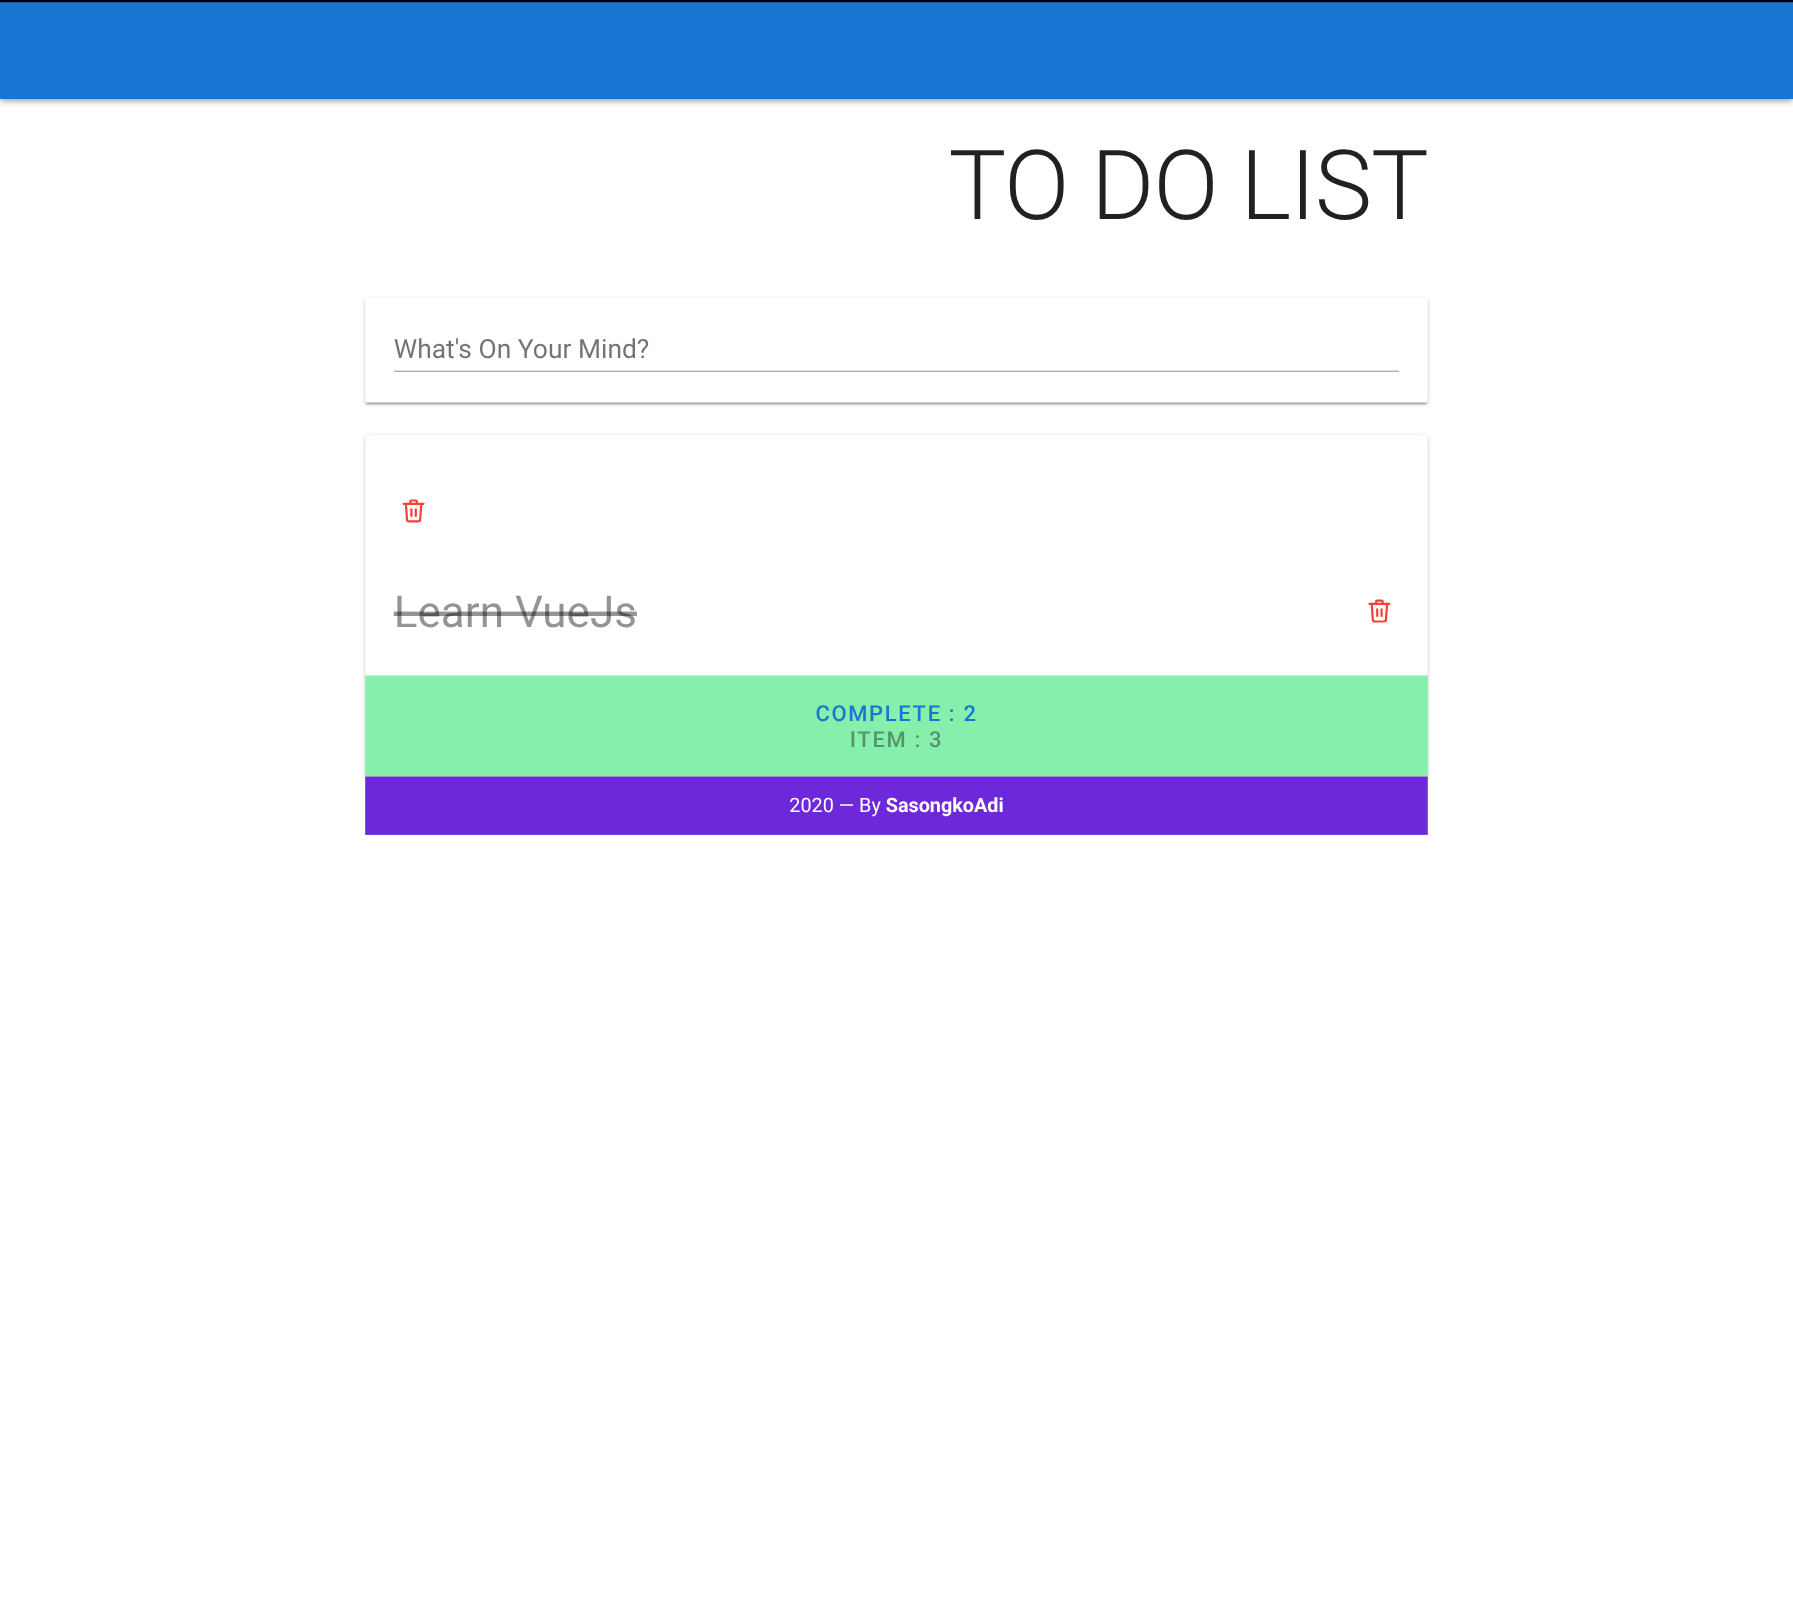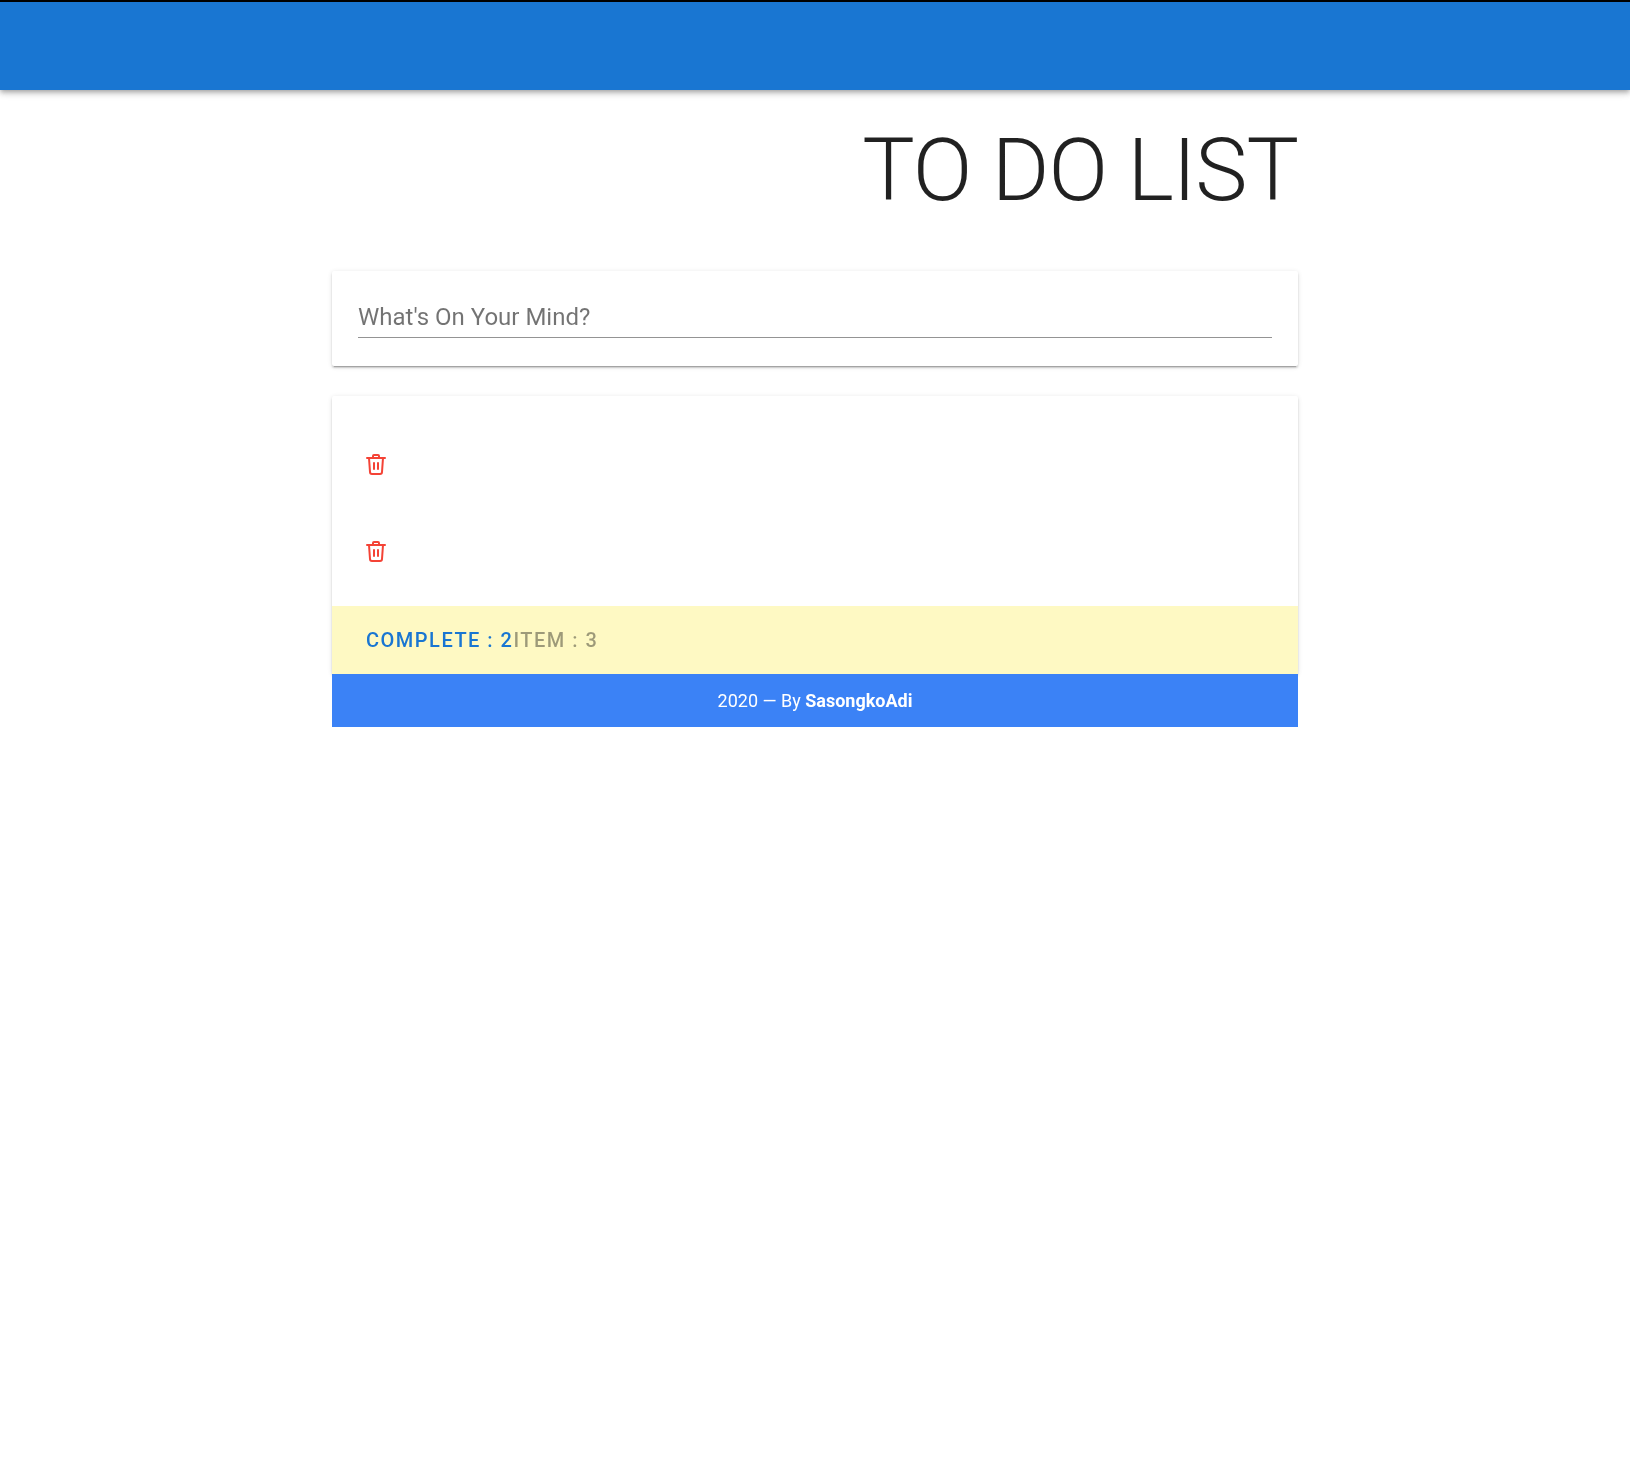--- a/index.html
+++ b/index.html
@@ -146,6 +146,7 @@
           </button>
         </div>
         <div class="todo-row">
+          <span class="todo-text done">Learn VueJs</span>
           <button class="delete-btn">
             <span><svg viewBox="0 0 24 24" fill="none" stroke="currentColor" stroke-width="2" stroke-linecap="round" stroke-linejoin="round">
                 <polyline points="3 6 5 6 21 6"></polyline>

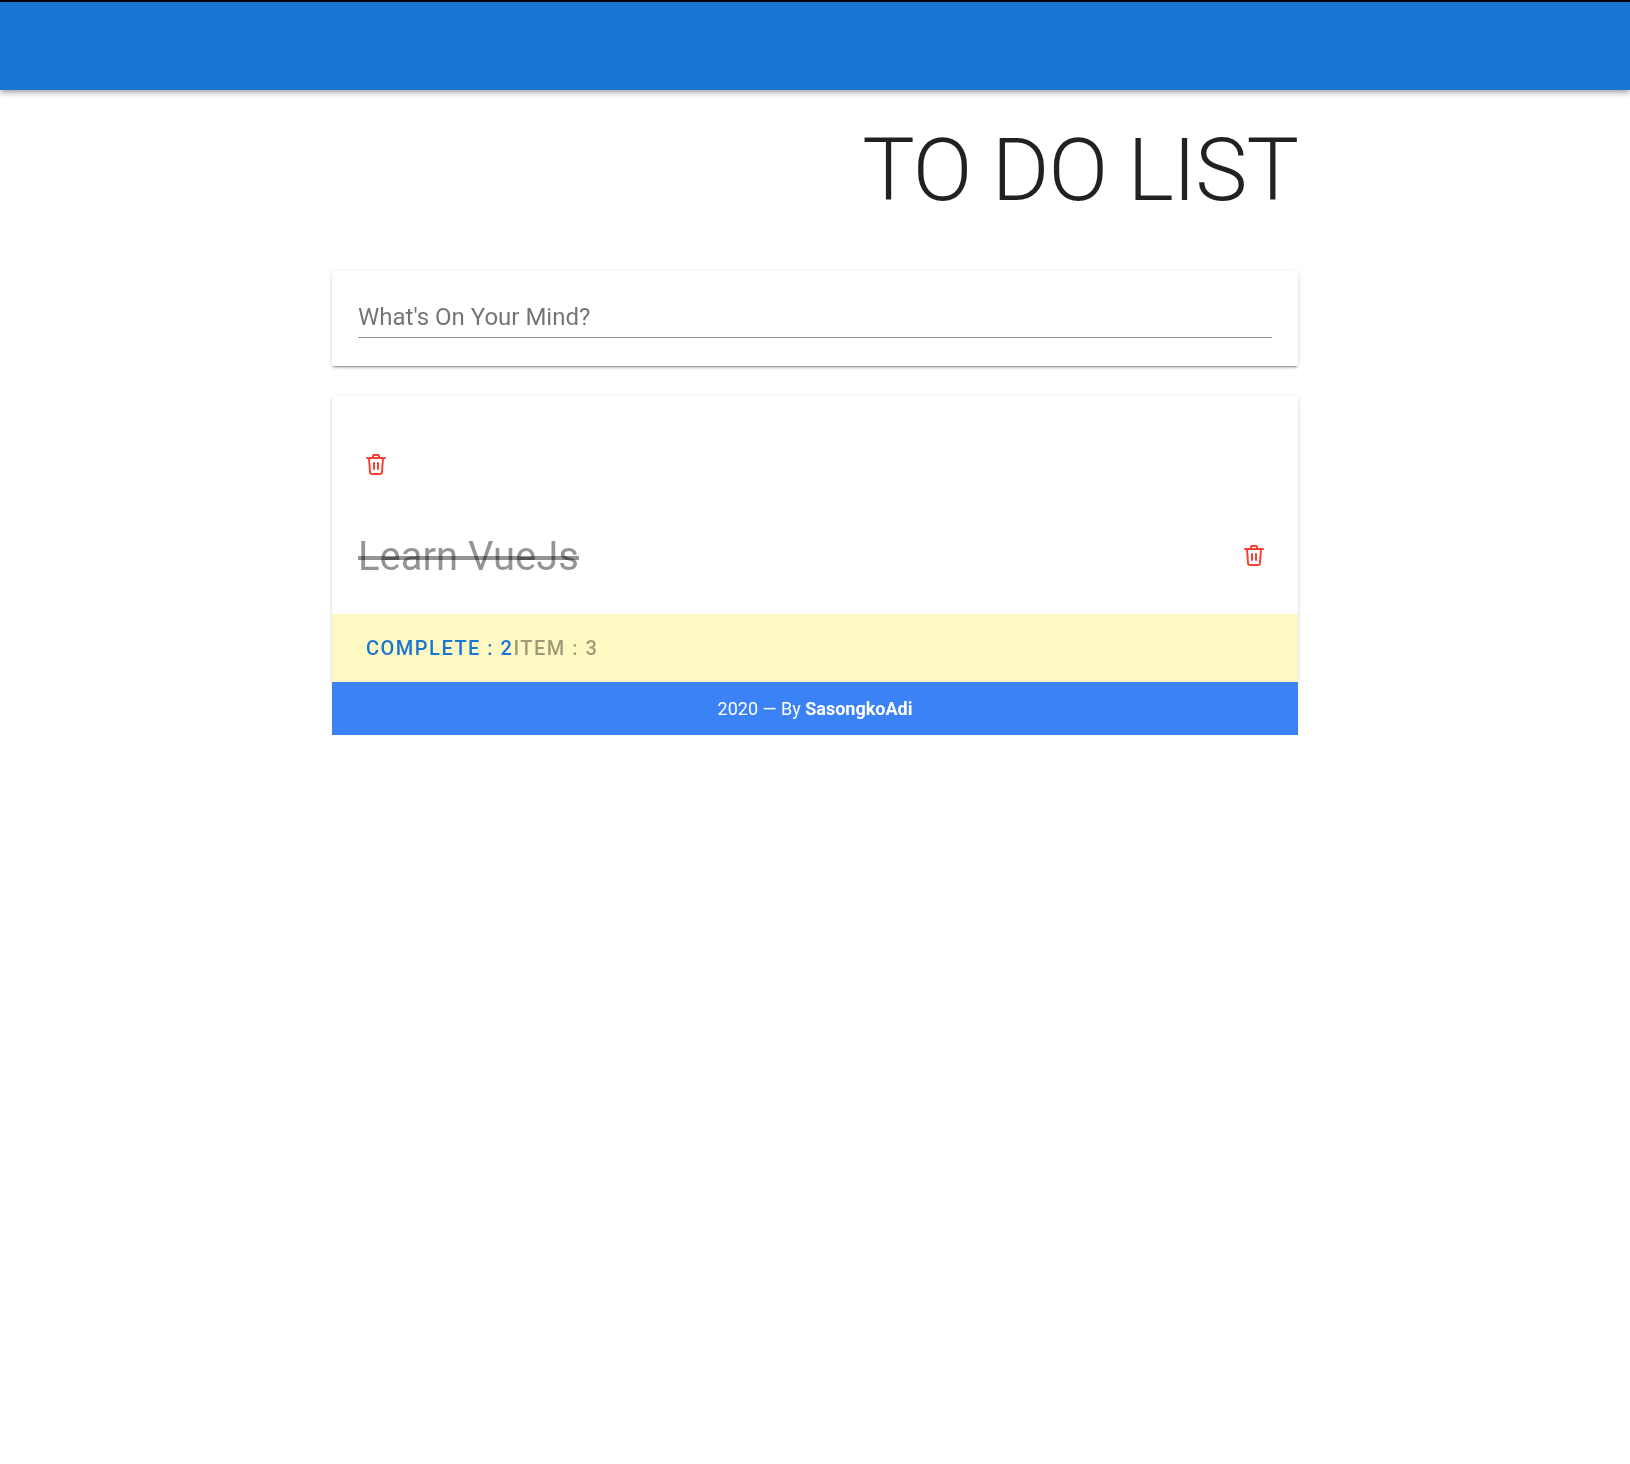--- a/index.html
+++ b/index.html
@@ -93,7 +93,7 @@
     height: 24px;
   }
   .status-bar {
-    background: #fef9c3;
+    background: #86efac;
     display: flex;
     justify-content: flex-start;
     align-items: center;
@@ -101,6 +101,7 @@
     font-size: 20px;
     font-weight: 500;
     letter-spacing: 1.5px;
+    flex-direction: column;
   }
   .complete-count {
     color: #1976d2;

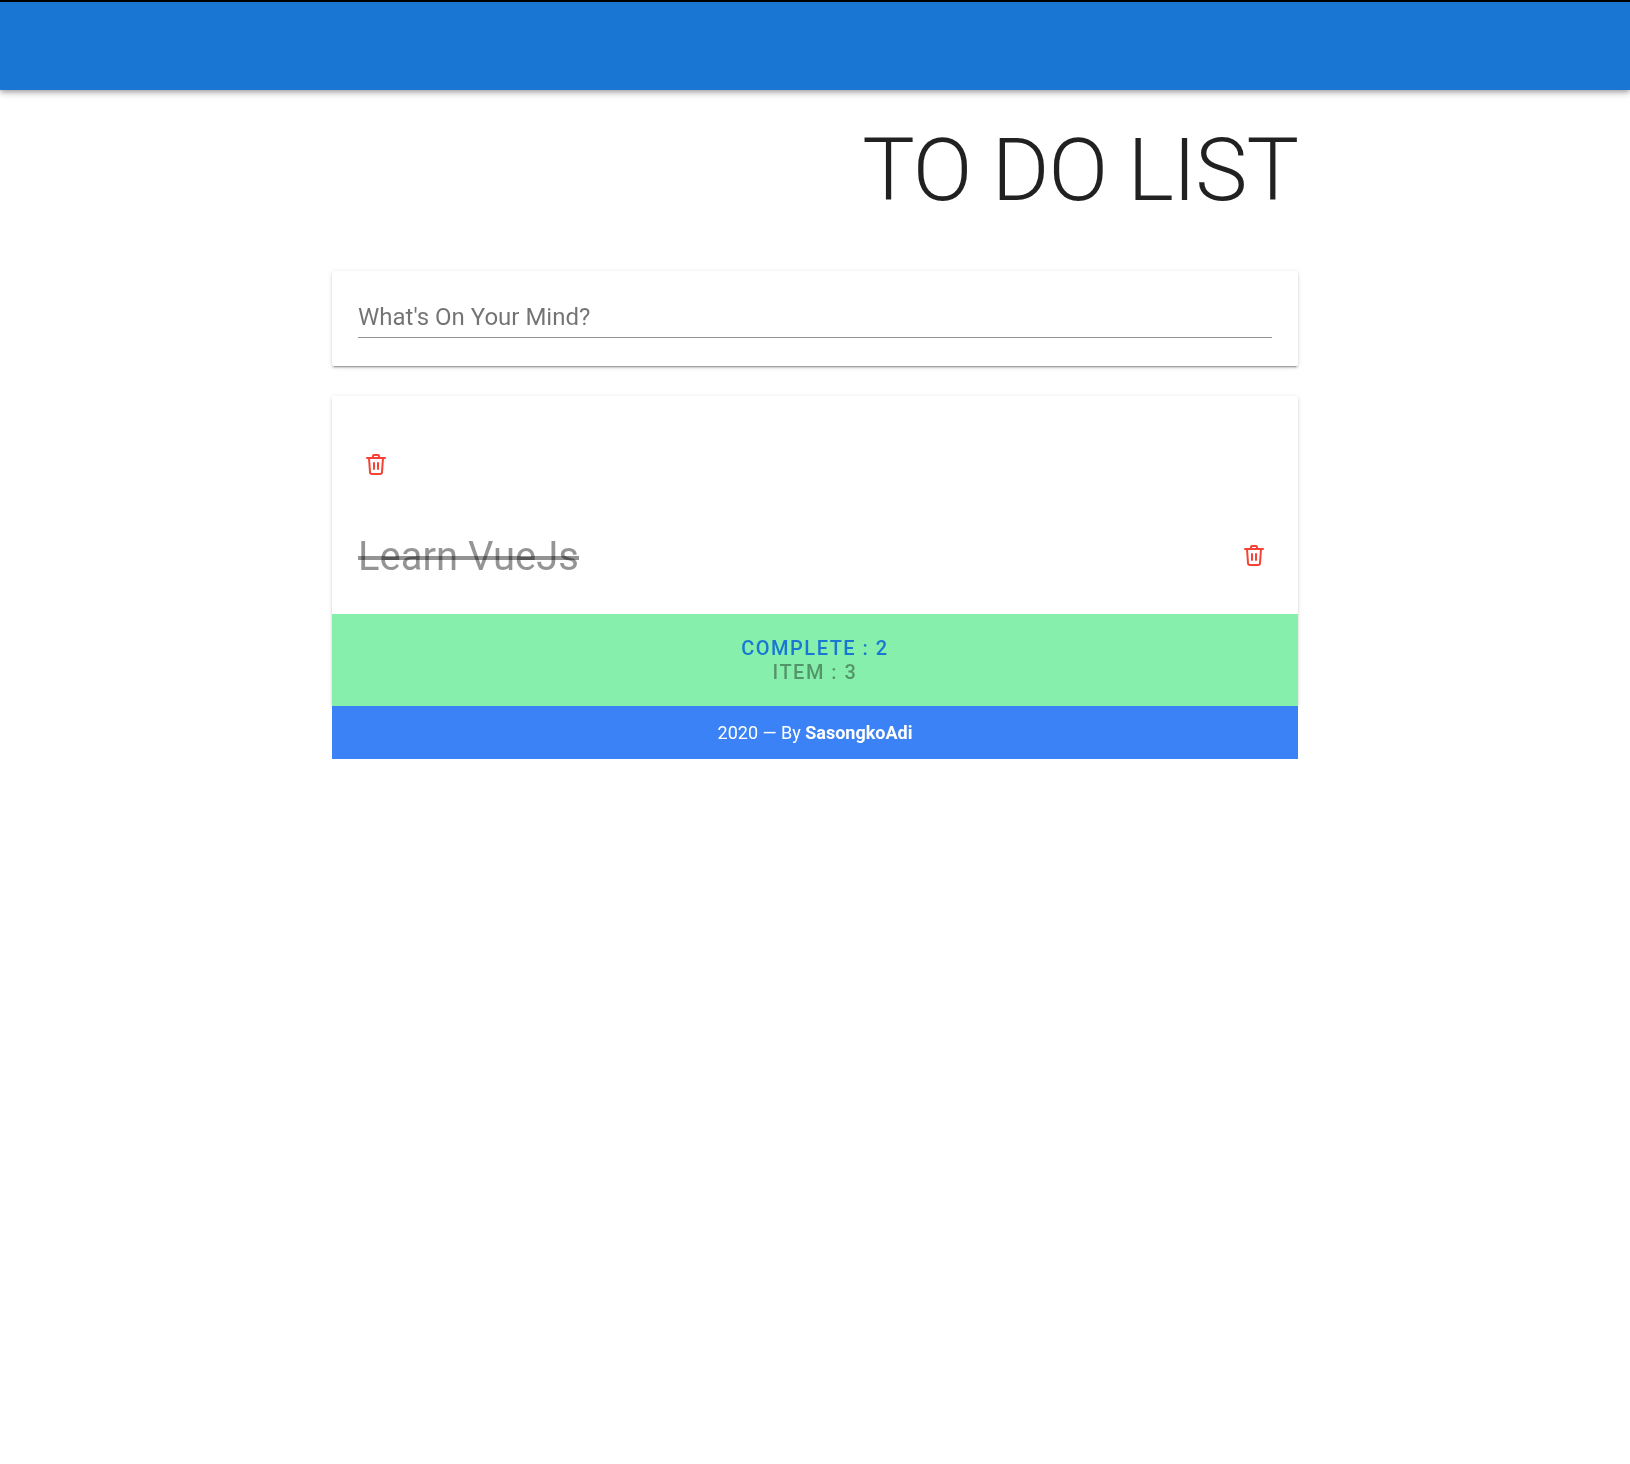--- a/index.html
+++ b/index.html
@@ -110,7 +110,7 @@
     color: rgba(0,0,0,0.38);
   }
   .footer {
-    background: #3b82f6;
+    background: #6d28d9;
     color: #fff;
     text-align: center;
     padding: 16px 0;

